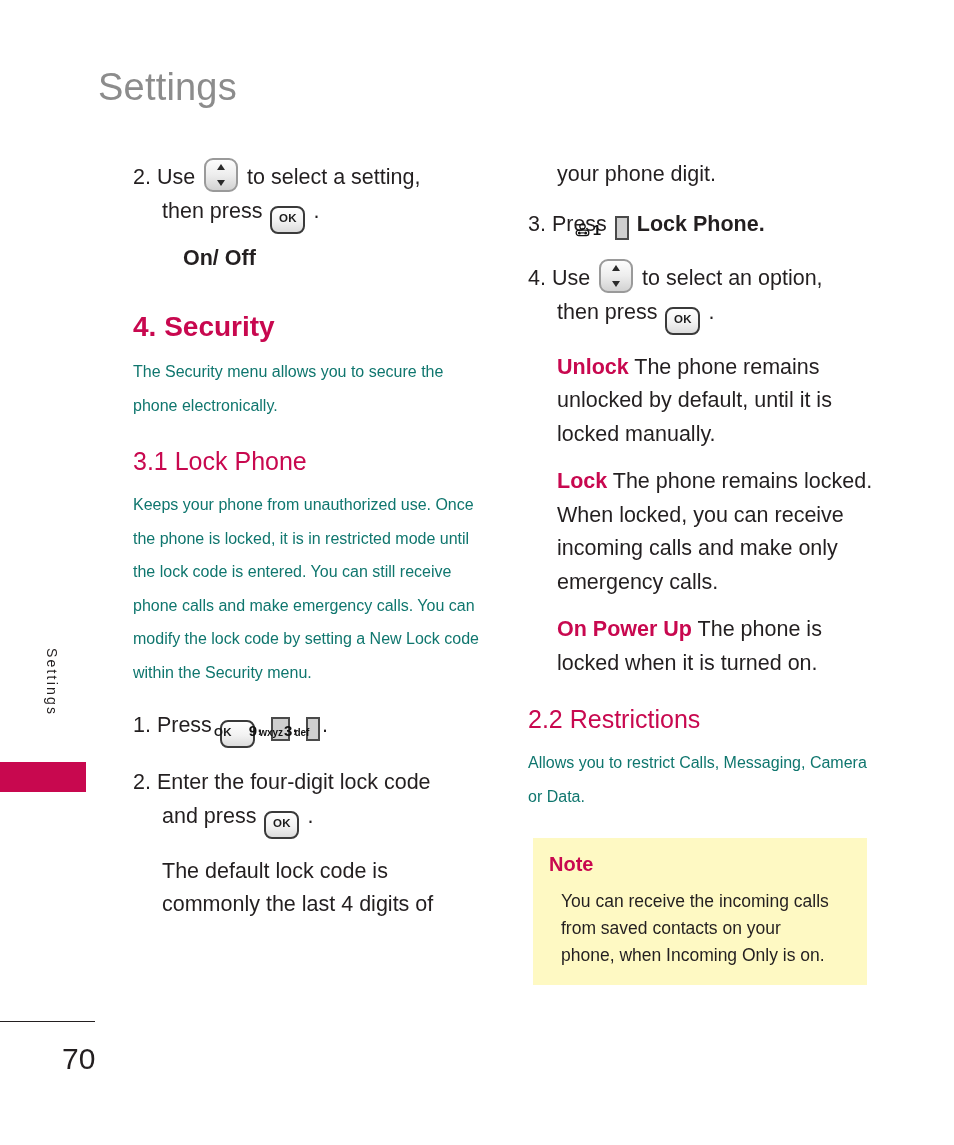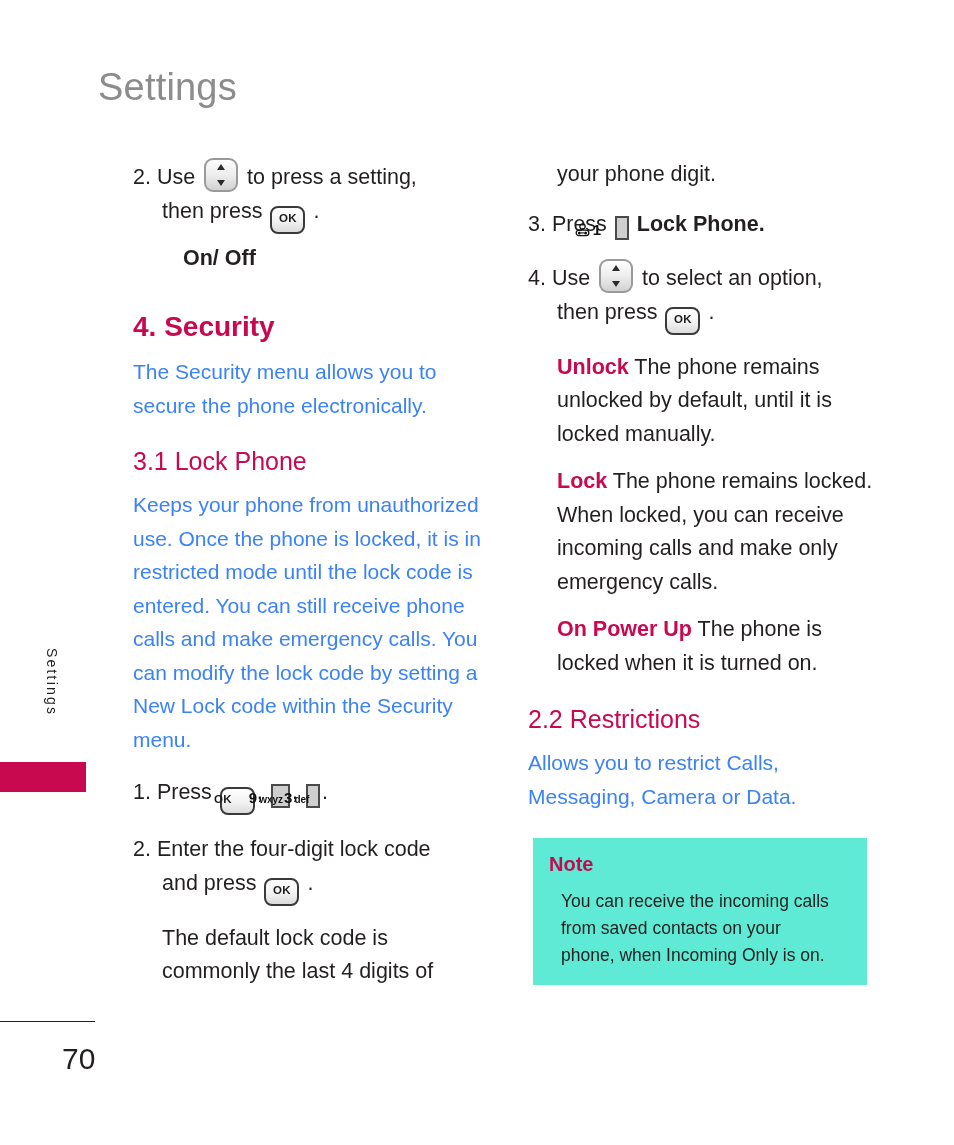--- a/index.html
+++ b/index.html
@@ -249,7 +249,7 @@
       <span class="tri tri-up"></span>
       <span class="tri tri-dn"></span>
     </span>
-    <span>to press a setting,</span>
+    <span>to select a setting,</span>
   </p>
   <p class="indent">
     <span>then press</span>

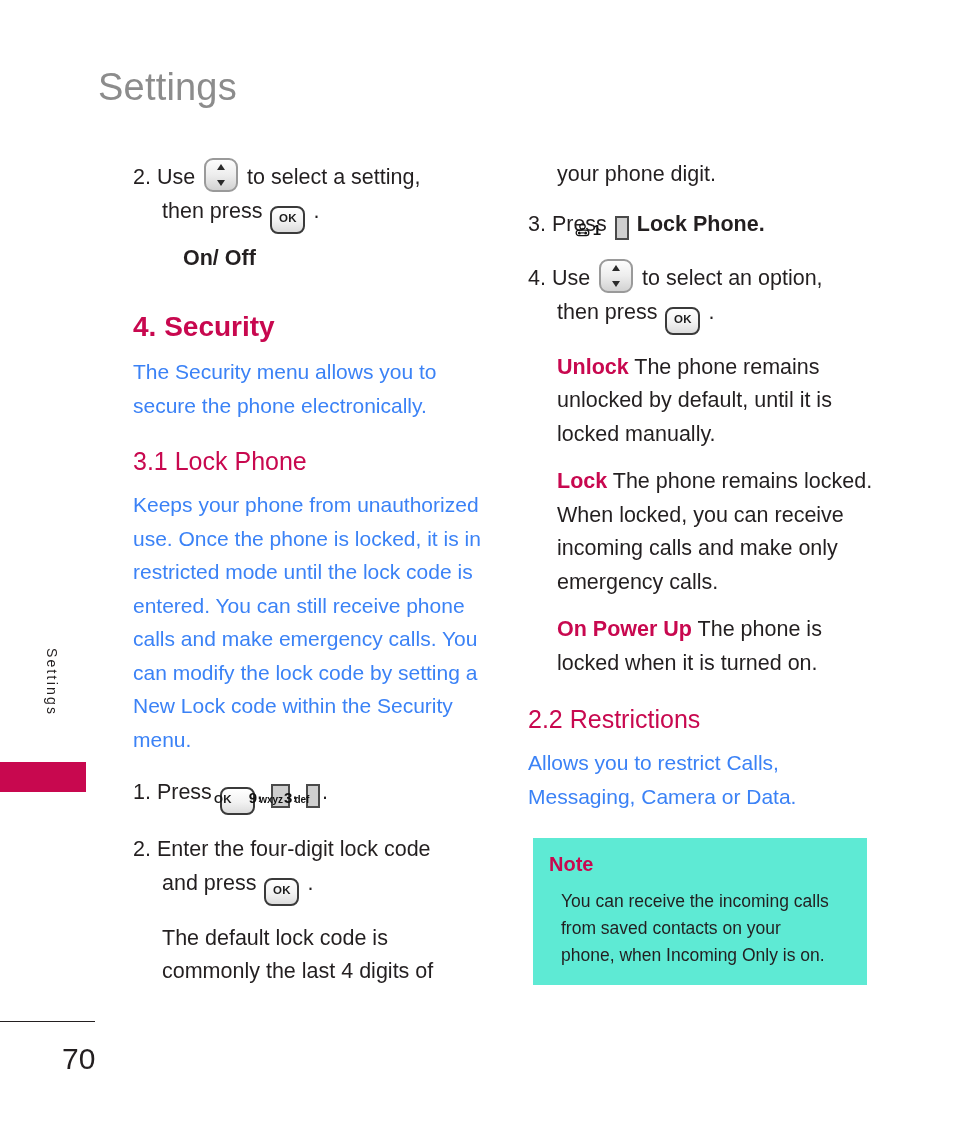--- a/index.html
+++ b/index.html
@@ -78,9 +78,9 @@
 
   
   .para {
-    font-size: 21px;
+    font-size: 16px;
     line-height: 33.5px;
-    color: #3b82f6;
+    color: #0f766e;
     margin: 0;
   }
   .para.gap-sm   { margin-top: 12px; }

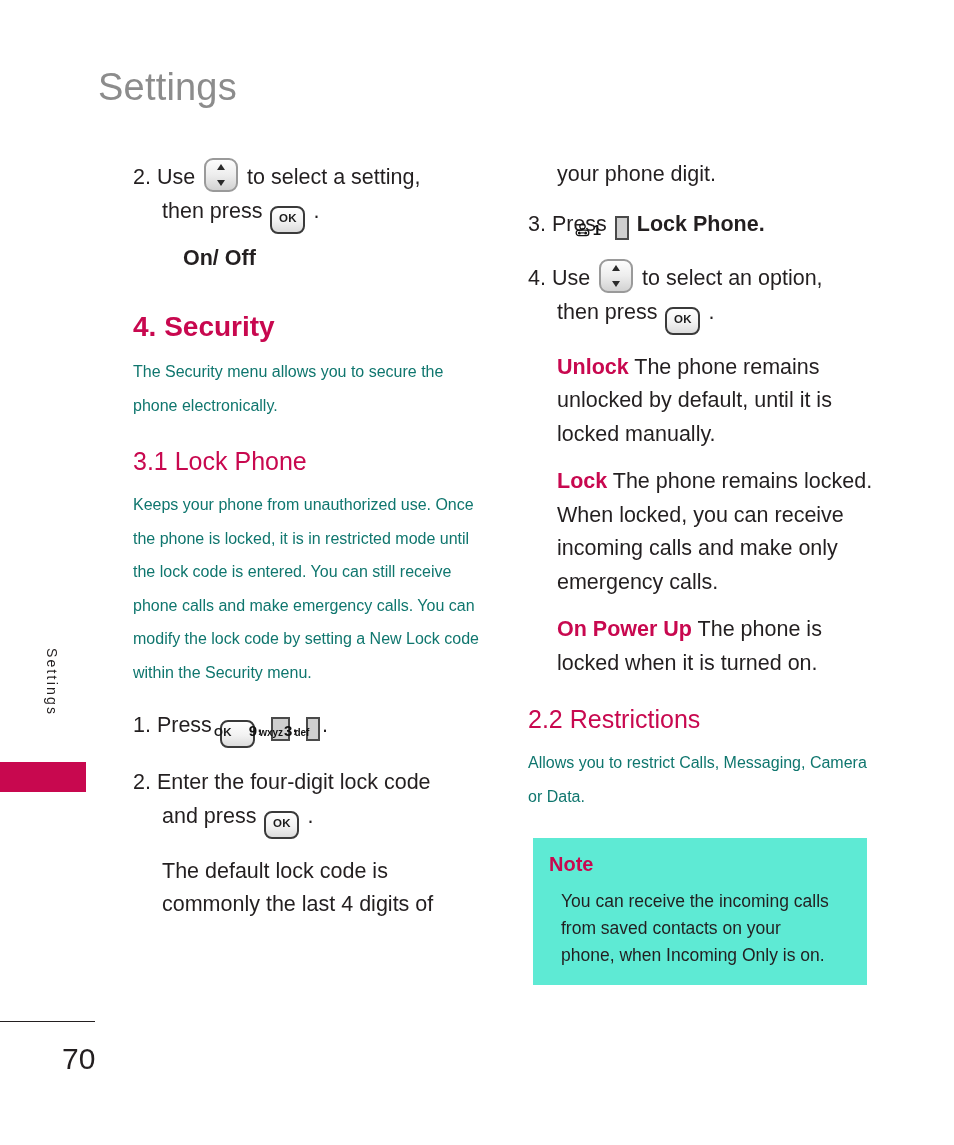--- a/index.html
+++ b/index.html
@@ -129,7 +129,7 @@
     top: 838px;
     width: 334px;
     height: 147px;
-    background: #5eead4;
+    background: #fef9c3;
     box-sizing: border-box;
     padding: 14px 16px 0 16px;
   }

